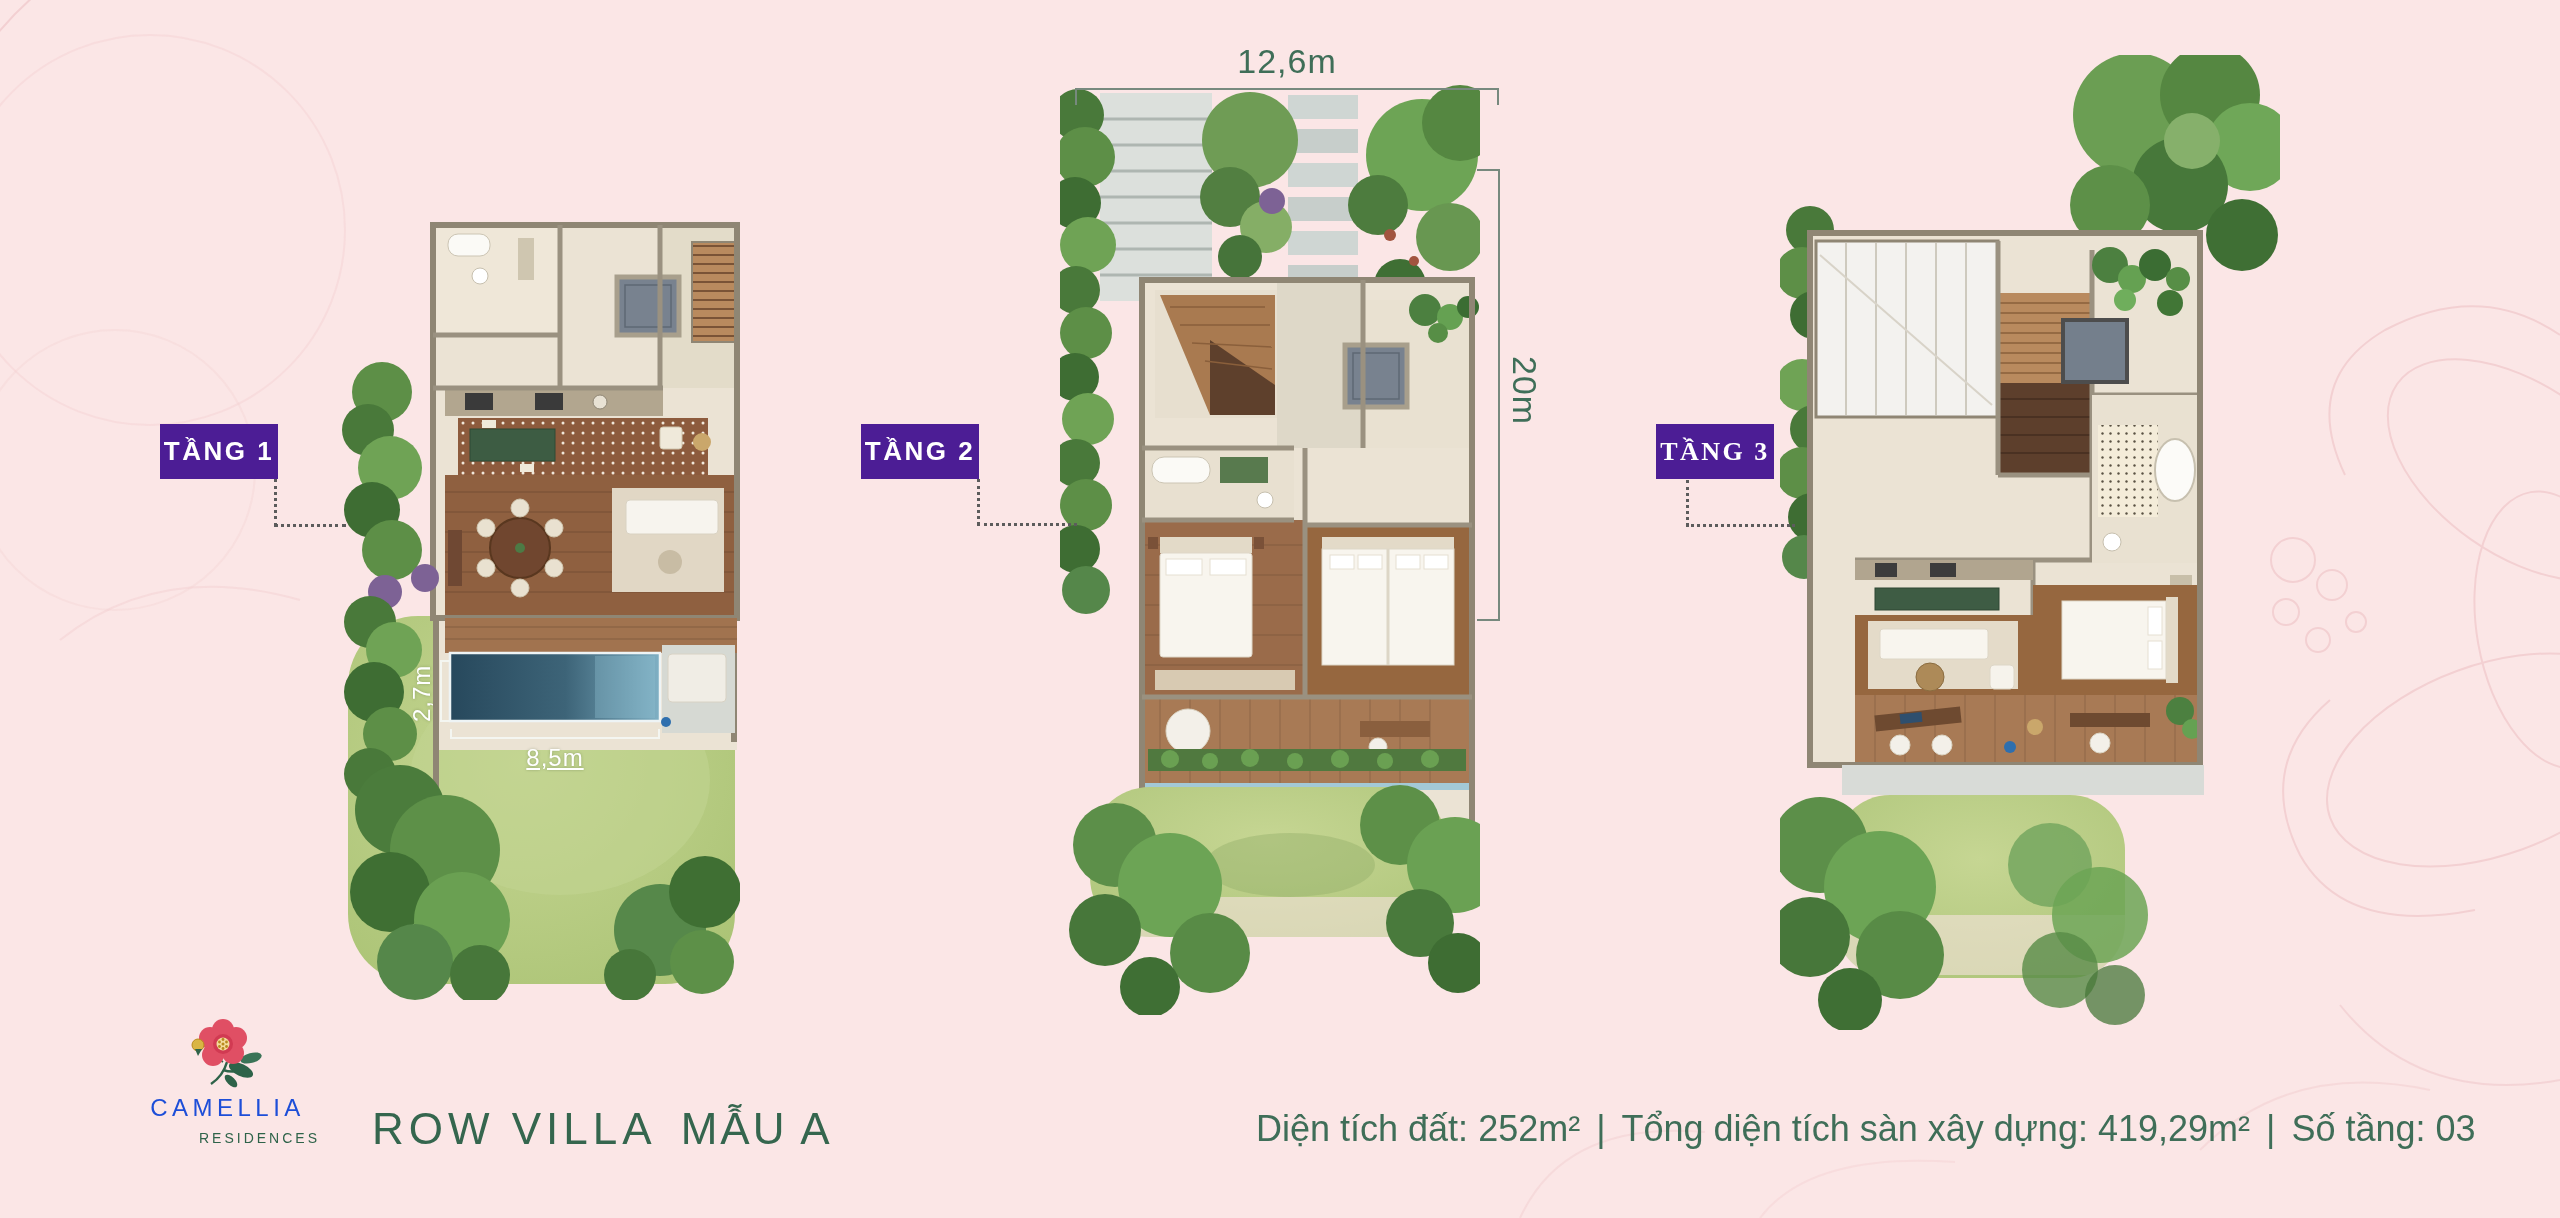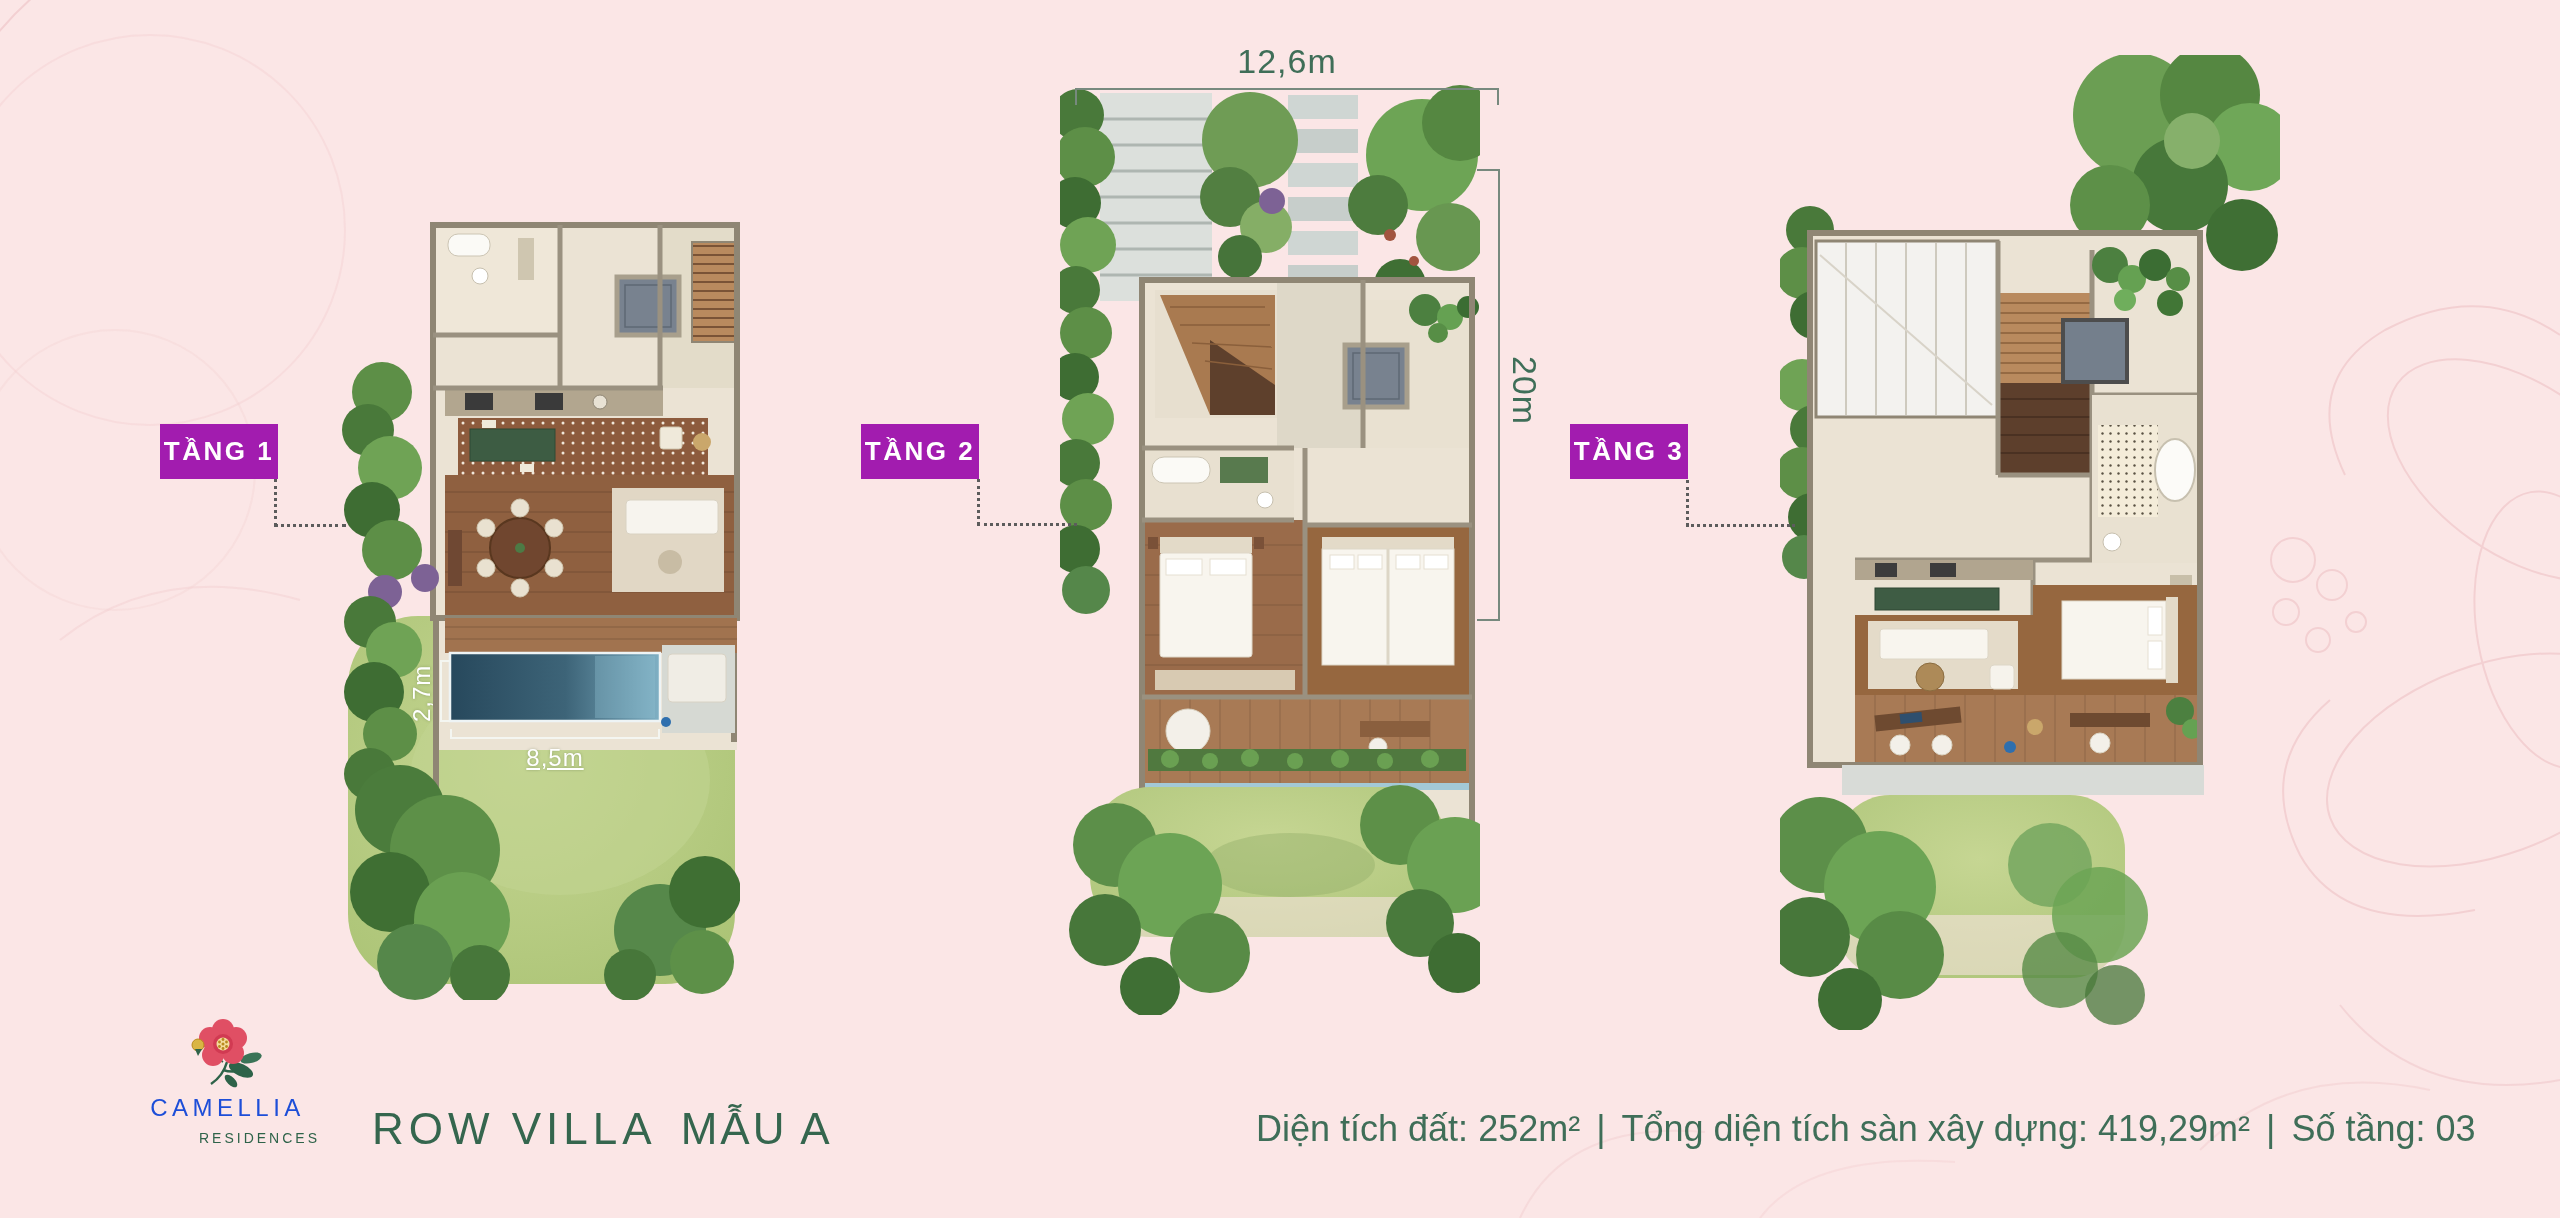--- a/index.html
+++ b/index.html
@@ -11,7 +11,7 @@
   .abs{position:absolute;}
   
   .floor-label{
-    position:absolute;width:118px;height:55px;background:#a21caf;color:#ffffff;
+    position:absolute;width:118px;height:55px;background:#4c1d95;color:#ffffff;
     display:flex;align-items:center;justify-content:center;
     font-size:26px;font-weight:bold;letter-spacing:2.5px;
   }

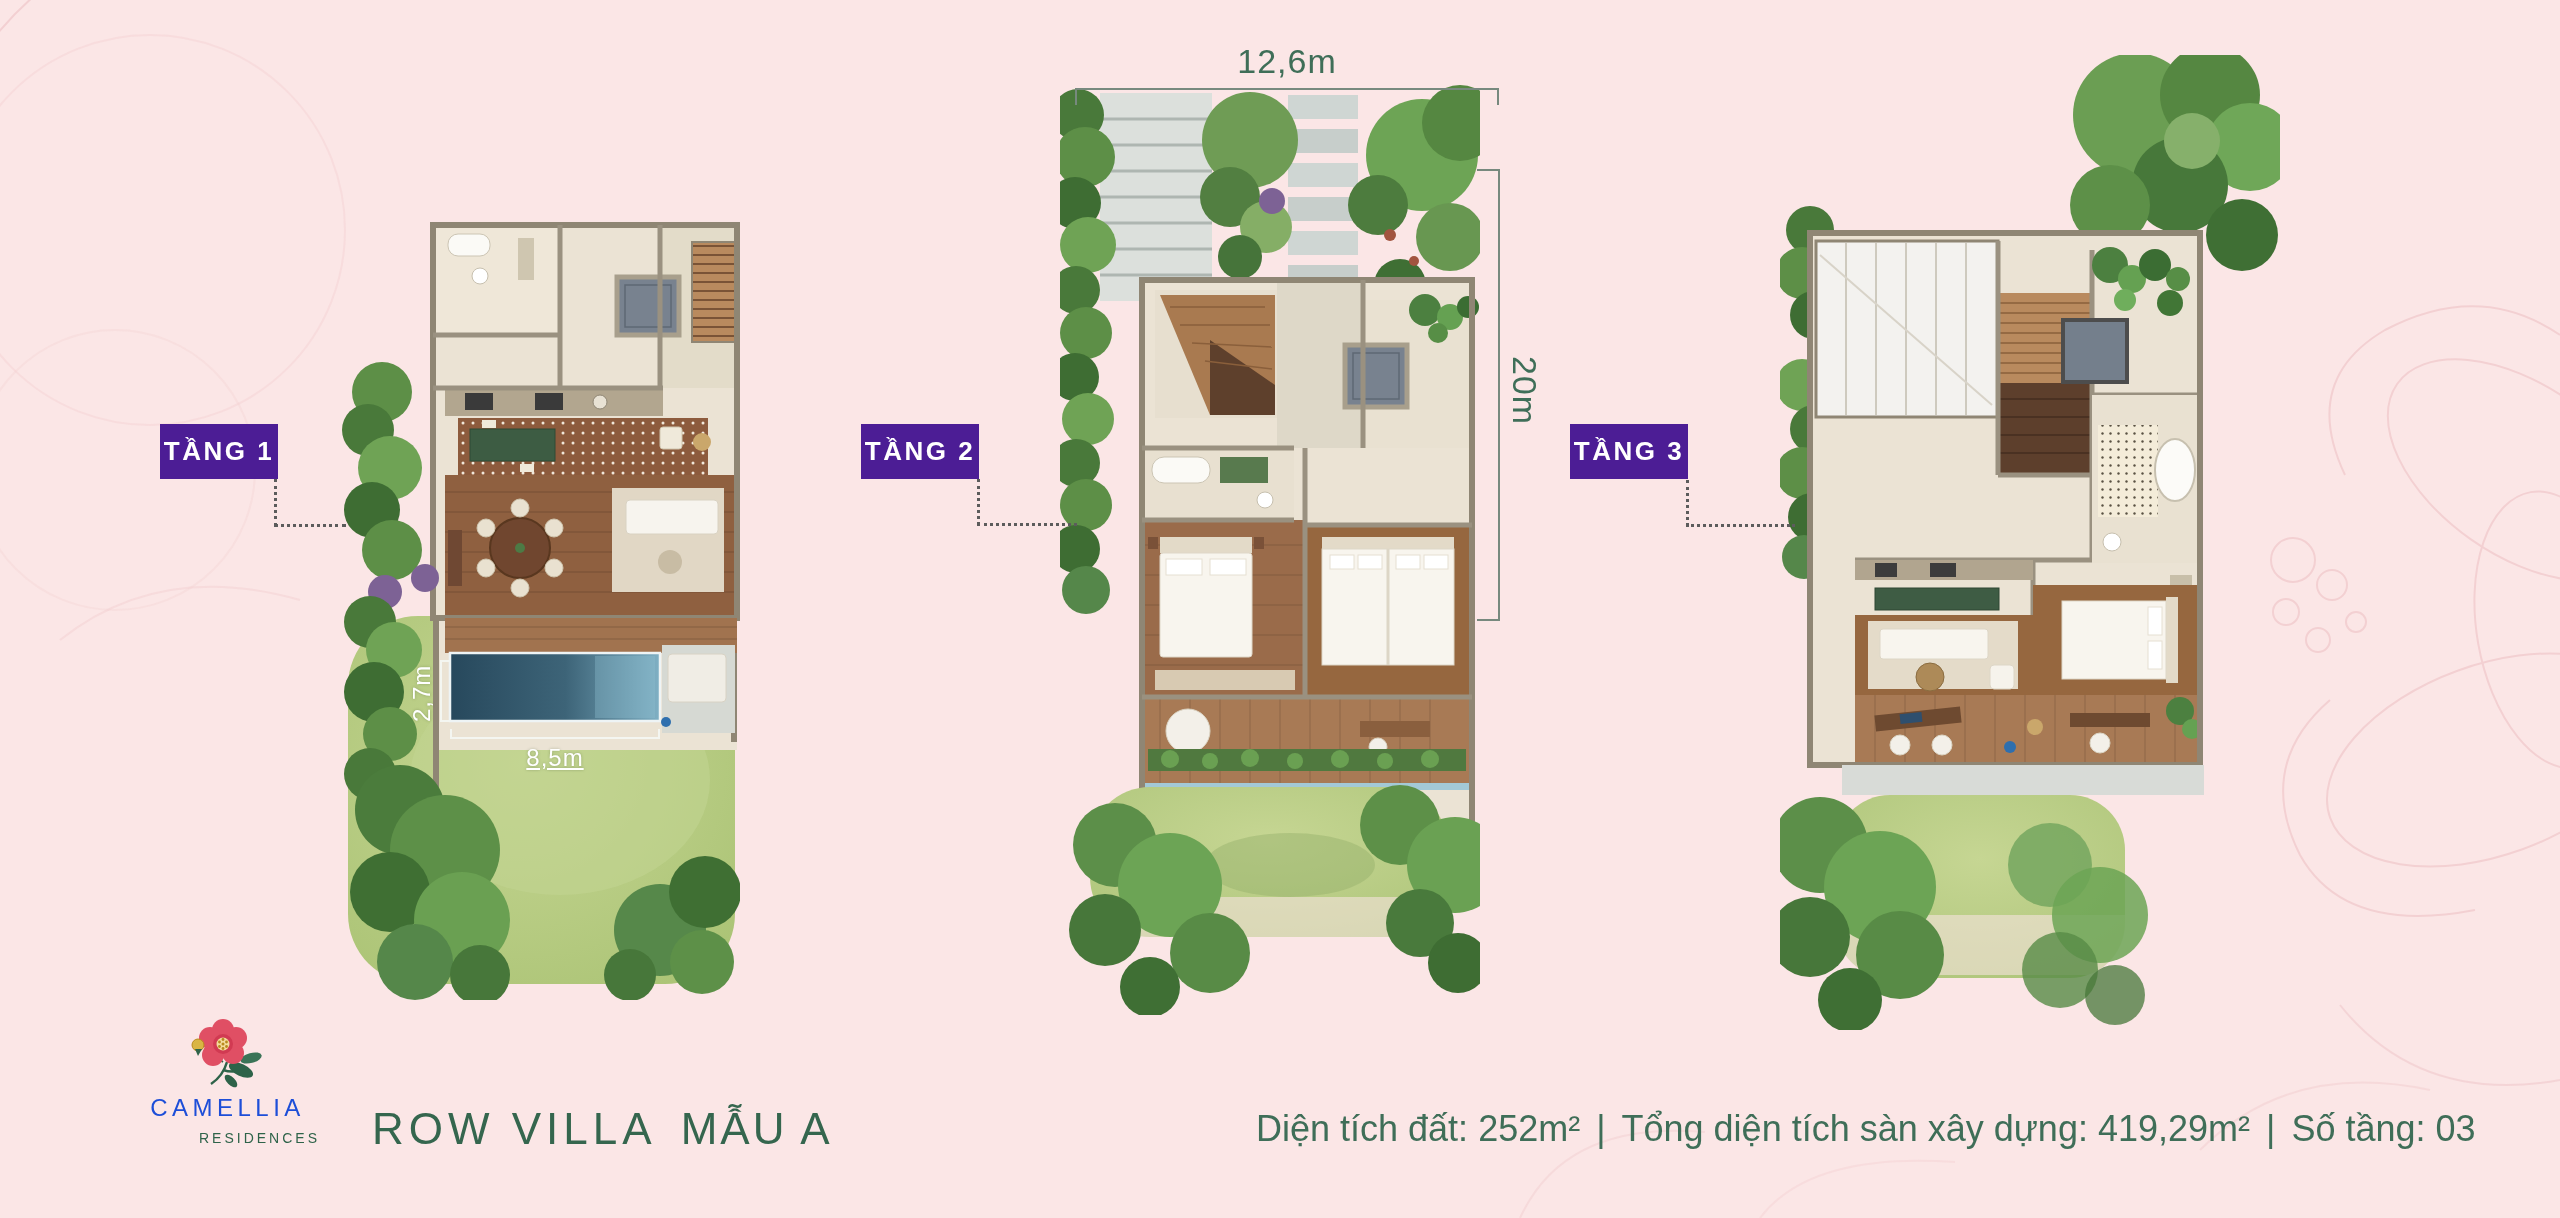--- a/index.html
+++ b/index.html
@@ -524,7 +524,7 @@
 <div class="leader-v" style="left:977px;top:479px;height:46px;"></div>
 <div class="leader-h" style="left:977px;top:523px;width:100px;"></div>
 
-<div class="floor-label" style="left:1570px;top:424px;">TẦNG 3</div>
+<div class="floor-label" style="left:1656px;top:424px;font-family:Liberation Serif, serif;">TẦNG 3</div>
 <div class="leader-v" style="left:1686px;top:480px;height:46px;"></div>
 <div class="leader-h" style="left:1686px;top:524px;width:109px;"></div>
 

